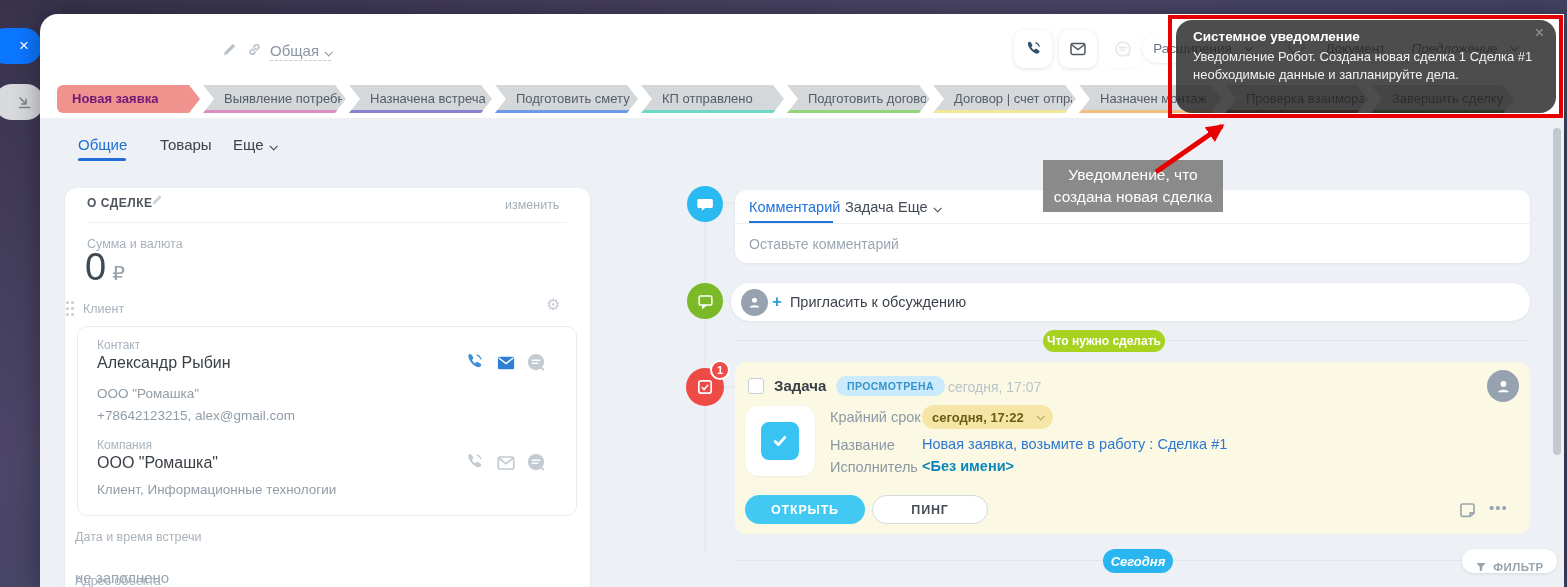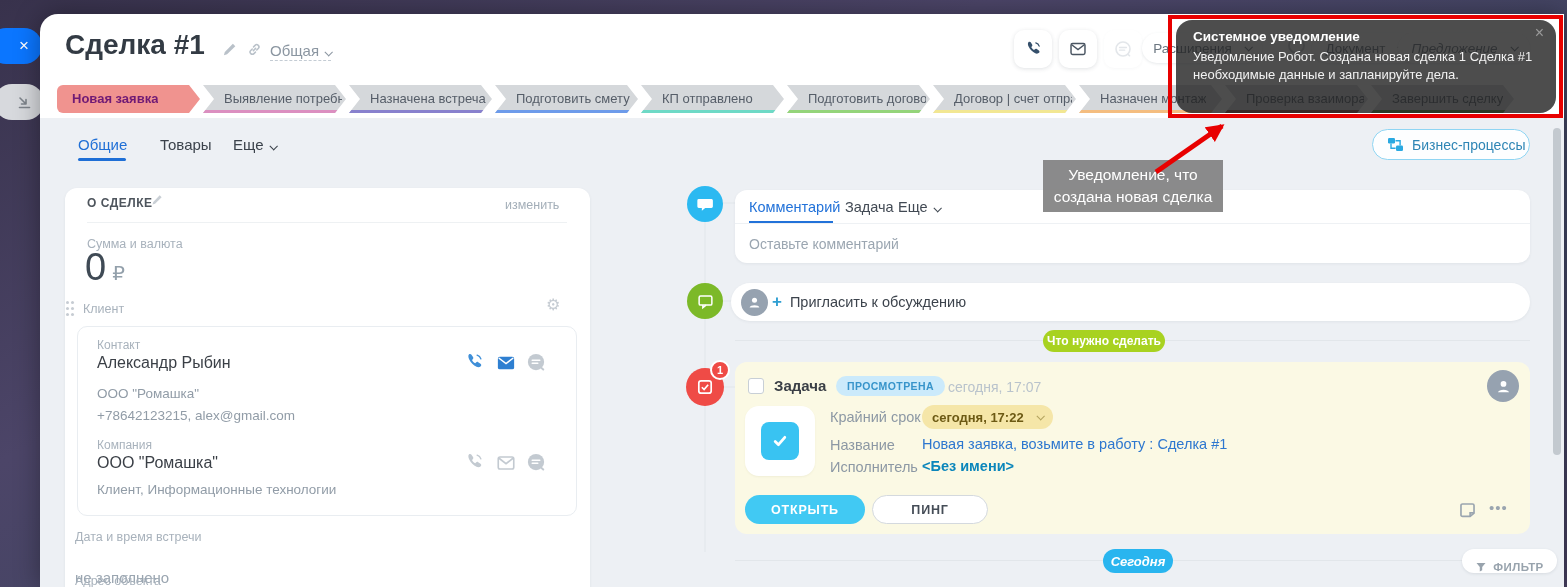--- a/index.html
+++ b/index.html
@@ -166,7 +166,6 @@
   <div class="abs panel"></div>
   <div class="abs content-bg"></div>
 
-  <div class="abs deal-title">Сделка #1</div>
   <div class="abs hdr-ic" style="left:222px;top:42px;">
     <svg width="15" height="15" viewBox="0 0 16 16">
         <path d="M11.6 1.8l2.6 2.6L5.4 13 2 14l1-3.4z" fill="#b9c1c9"></path>

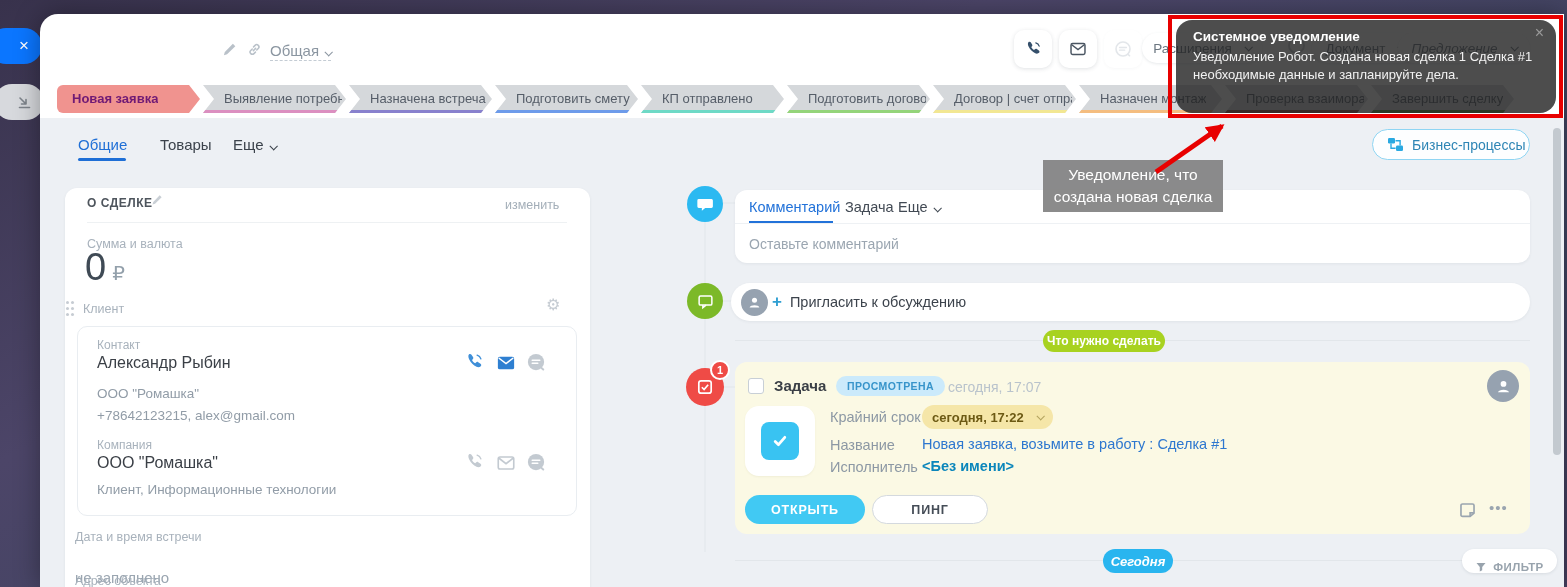--- a/index.html
+++ b/index.html
@@ -269,16 +269,6 @@
   <div class="abs view-tab" style="left:233px;">
     <span>Еще</span><span class="chev"></span>
   </div>
-  <div class="abs bp-btn">
-    <span>
-      <svg width="17" height="17" viewBox="0 0 17 17">
-          <rect x="1" y="2" width="7" height="5.5" rx="1.2" fill="#2aa9e1"></rect>
-          <rect x="9" y="9.5" width="7" height="5.5" rx="1.2" fill="#2aa9e1"></rect>
-          <path d="M8.5 4.7h4.6v4.8M8.6 12.3H4v-4.8" stroke="#2aa9e1" stroke-width="1.4" fill="none"></path>
-        </svg>
-    </span>
-    <span>Бизнес-процессы</span>
-  </div>
 
   <div class="abs deal-card"></div>
   <div class="abs sec-title">О СДЕЛКЕ</div>

